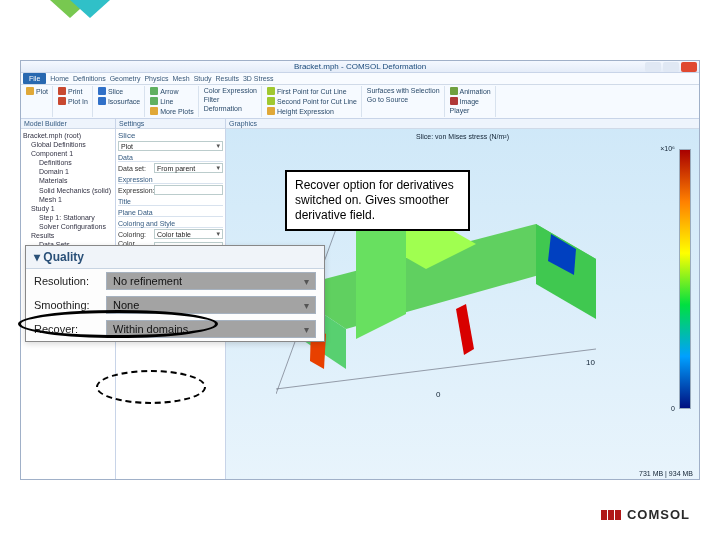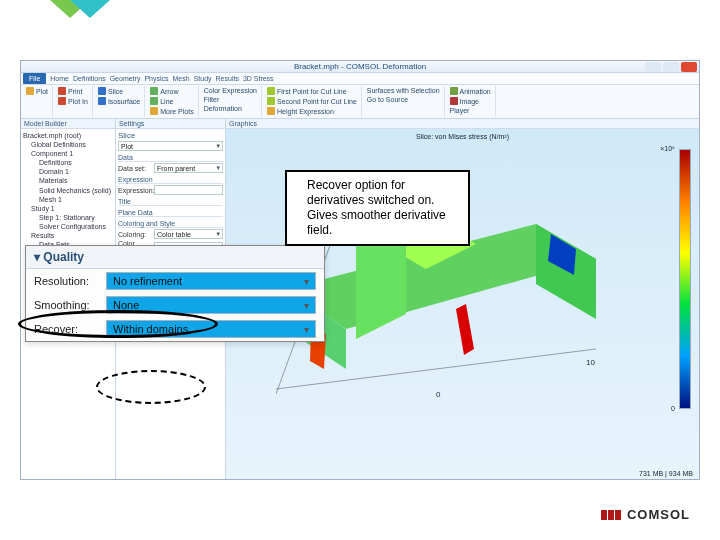--- a/index.html
+++ b/index.html
@@ -45,7 +45,7 @@
 .status { position:absolute; right:6px; bottom:2px; color:#123; font-size:7px; }
 
 
-.callout1 { position:absolute; border:2px solid #000; background:#fff; padding:6px 20px; z-index:50; font-size:12px; line-height:1.25; }
+.callout1 { position:absolute; border:2px solid #000; background:#fff; padding:6px 8px; z-index:50; font-size:12px; line-height:1.25; }
 .quality-ov { position:absolute; background:#fdfdfd; border:1px solid #888; z-index:40; box-shadow:0 2px 6px rgba(0,0,0,.15); }
 .quality-ov h4 { background:#f0f4f9; color:#2a5078; font-size:12px; padding:4px 8px; border-bottom:1px solid #c8d4e2; }
 .quality-ov h4::before { content:"▾ "; }

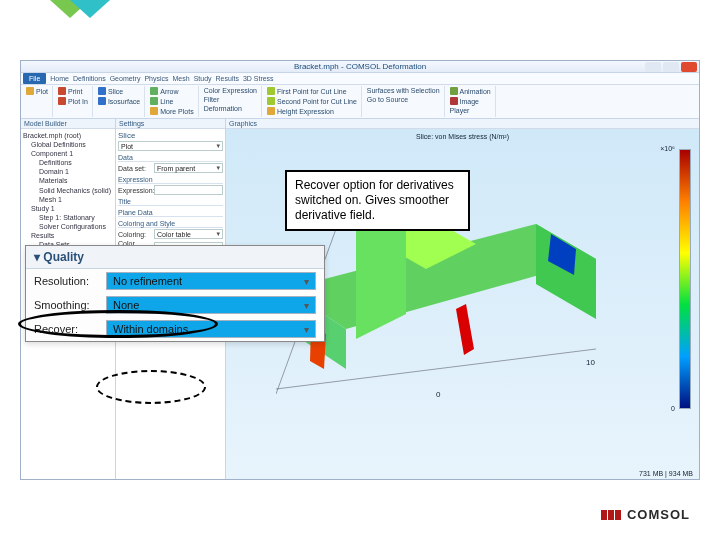--- a/index.html
+++ b/index.html
@@ -51,7 +51,7 @@
 .quality-ov h4::before { content:"▾ "; }
 .quality-ov .row { display:flex; align-items:center; padding:3px 8px; gap:6px; font-size:11px; }
 .quality-ov .row label { width:66px; color:#222; }
-.quality-ov .row .field { flex:1; border:1px solid #a6b2c0; background:#0ea5e9; padding:2px 6px; font-size:11px; color:#111; display:flex; justify-content:space-between; align-items:center; }
+.quality-ov .row .field { flex:1; border:1px solid #a6b2c0; background:#a3a3a3; padding:2px 6px; font-size:11px; color:#111; display:flex; justify-content:space-between; align-items:center; }
 .quality-ov .row .field::after { content:"▾"; color:#555; font-size:10px; margin-left:4px; }
 .ring-highlight { position:absolute; border:3px solid #000; border-radius:50%; z-index:45; pointer-events:none; }
 .dash-ellipse { position:absolute; border:2px dashed #000; border-radius:50%; z-index:45; pointer-events:none; }

